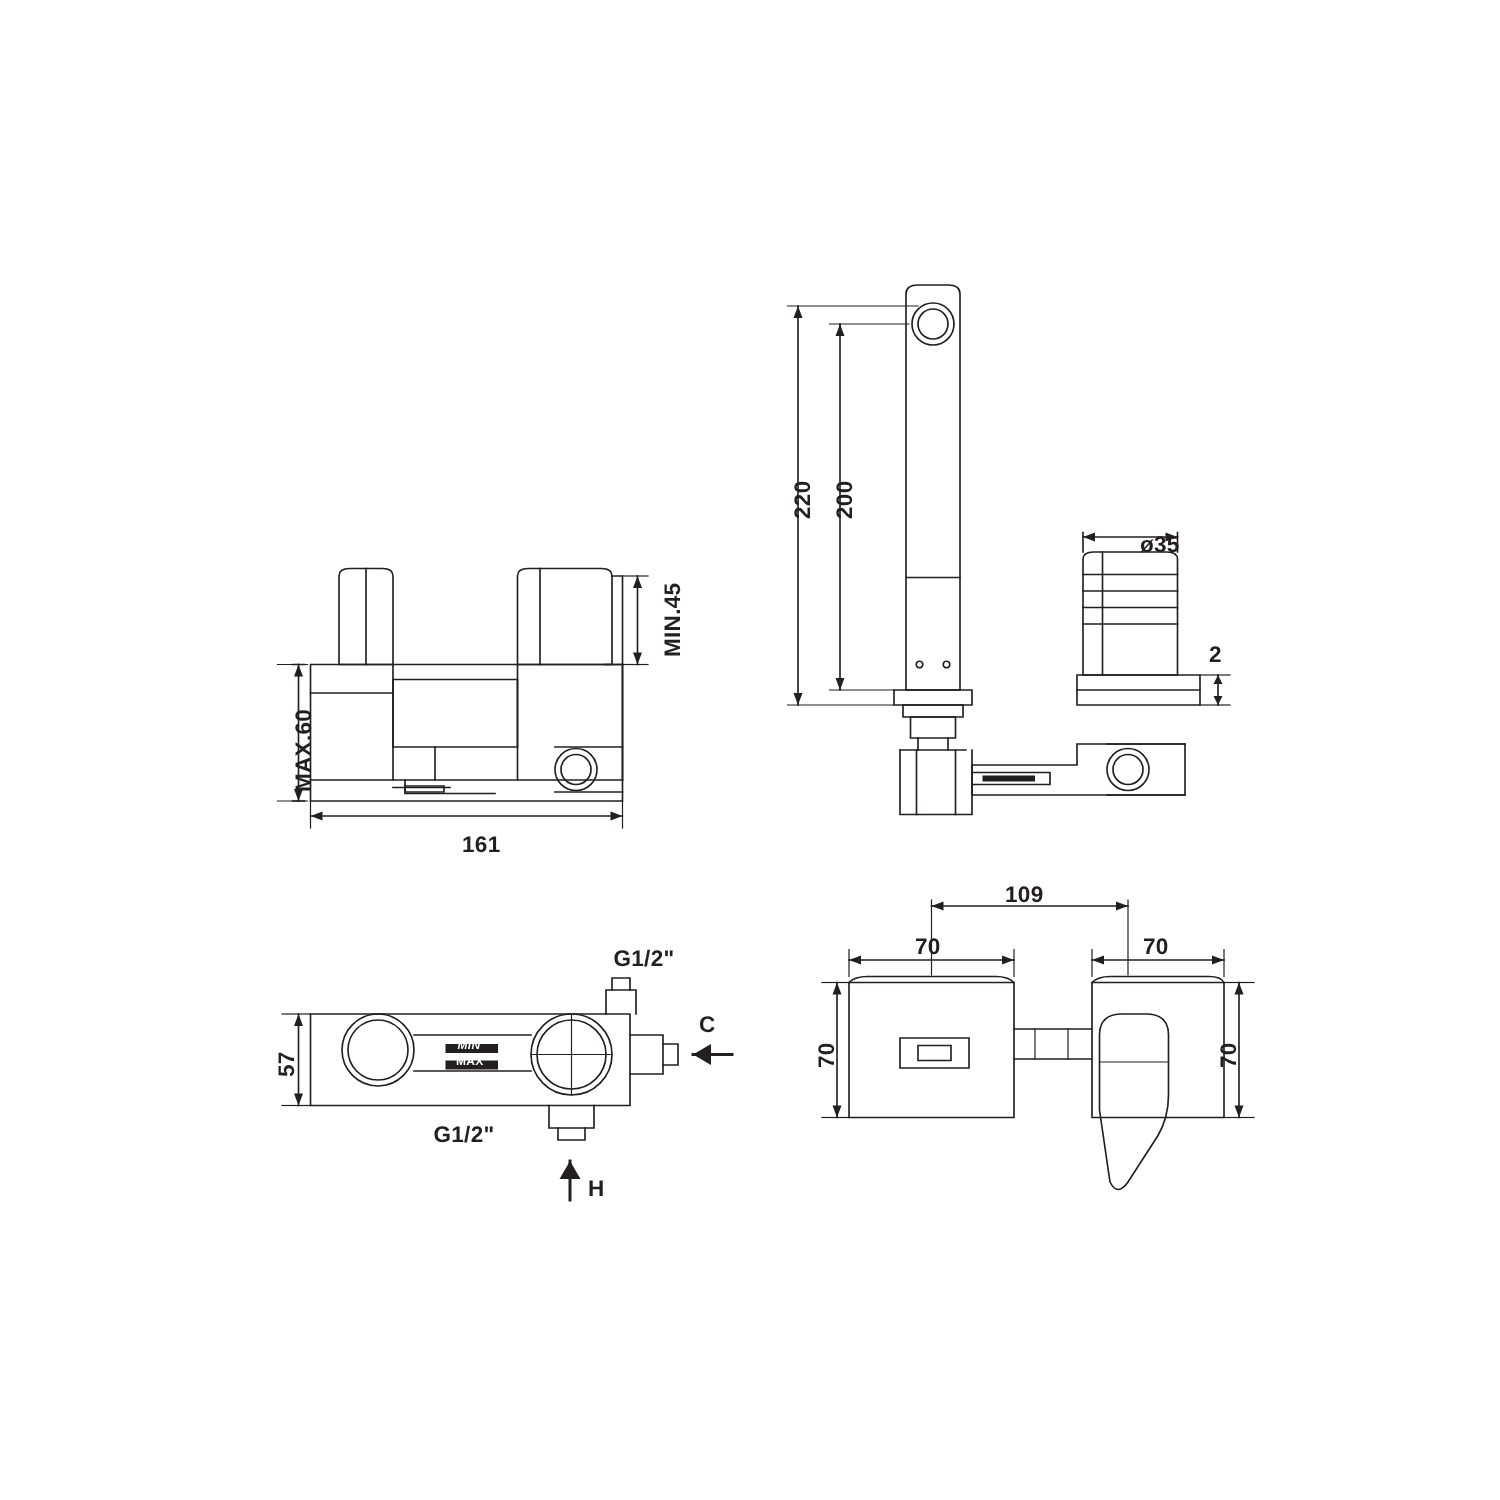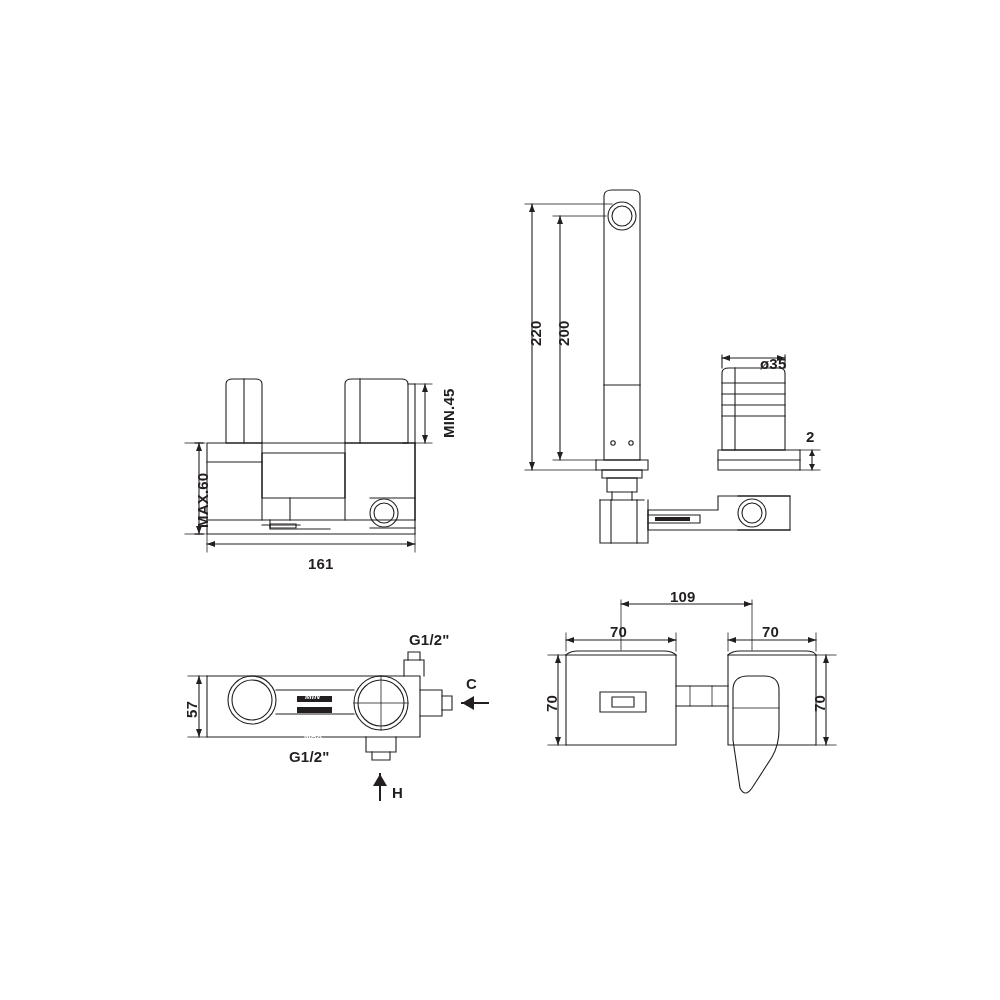--- a/index.html
+++ b/index.html
@@ -219,7 +219,7 @@
   <div class="lbl" style="left:466px;top:675px;">C</div>
   <div class="lbl" style="left:392px;top:784px;">H</div>
   <div class="lbl tiny" style="left:305px;top:692px;color:#ffffff;font-style:italic;">MIN</div>
-  <div class="lbl tiny" style="left:304px;top:703px;color:#ffffff;margin-top:28px;">MAX</div>
+  <div class="lbl tiny" style="left:304px;top:703px;color:#ffffff;">MAX</div>
 
   <div class="lbl" style="left:670px;top:588px;text-align:center;">109</div>
   <div class="lbl" style="left:610px;top:623px;">70</div>

